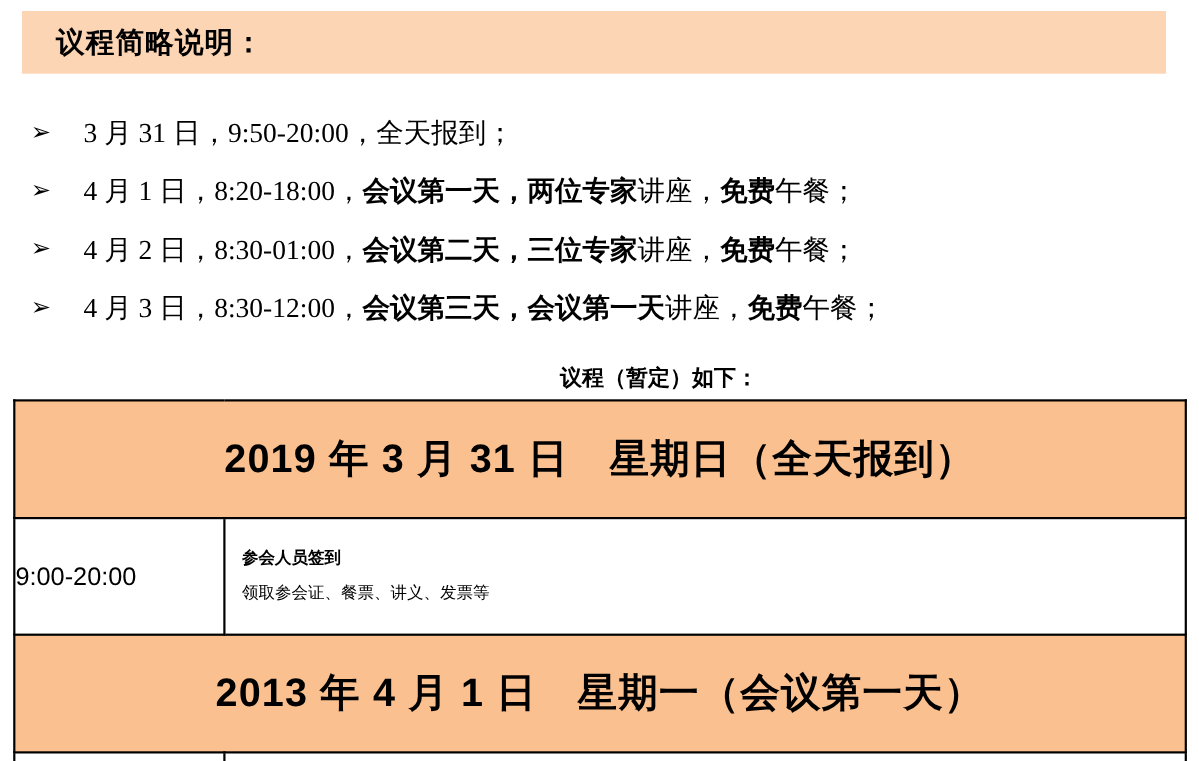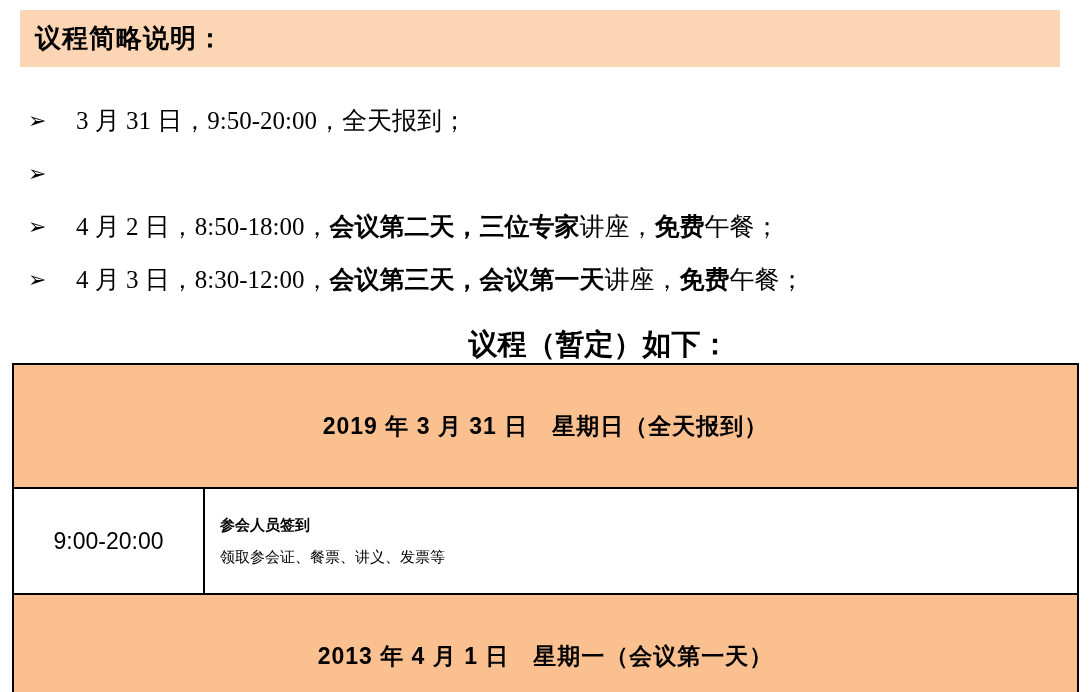--- a/index.html
+++ b/index.html
@@ -16,7 +16,7 @@
     width:1040px;height:57px;
     background:var(--banner-bg);
     display:flex;align-items:center;
-    padding-left:15px;
+    padding-left:31px;
   }
   .banner-label{font-weight:bold;font-size:26px;letter-spacing:1px;}
 

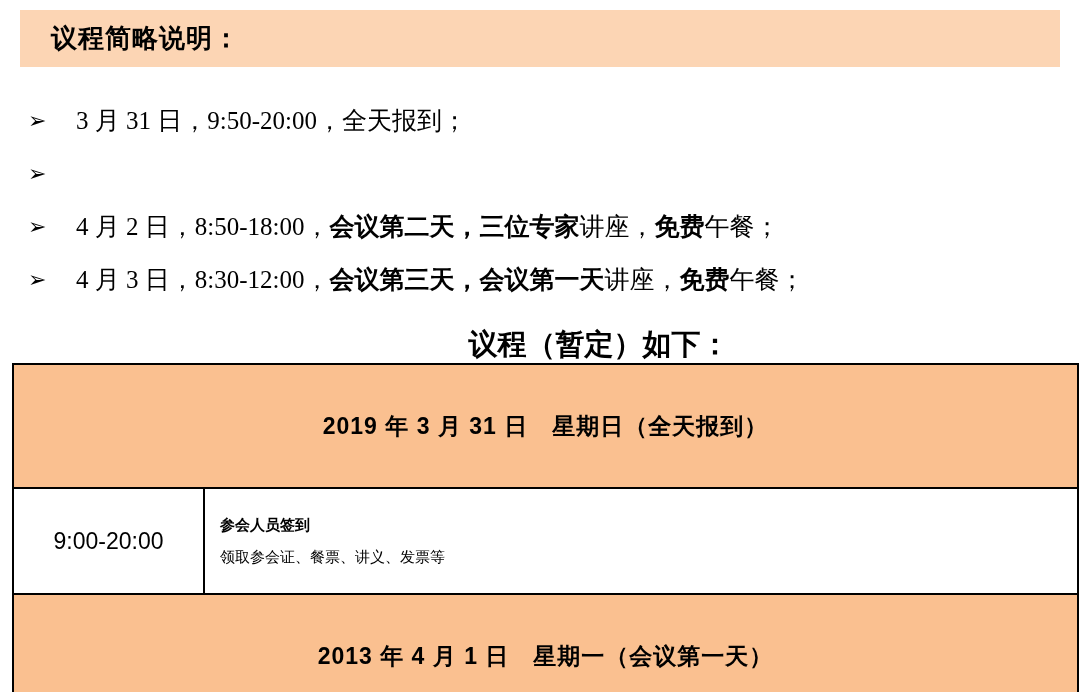--- a/index.html
+++ b/index.html
@@ -86,6 +86,7 @@
   </li>
   <li class="bullet">
     <span class="arrow">➢</span>
+    <span class="btext"><span>4 月 1 日，8:20-18:00，</span><span class="b">会议第一天，两位专家</span><span>讲座，</span><span class="b">免费</span><span>午餐；</span></span>
   </li>
   <li class="bullet">
     <span class="arrow">➢</span>

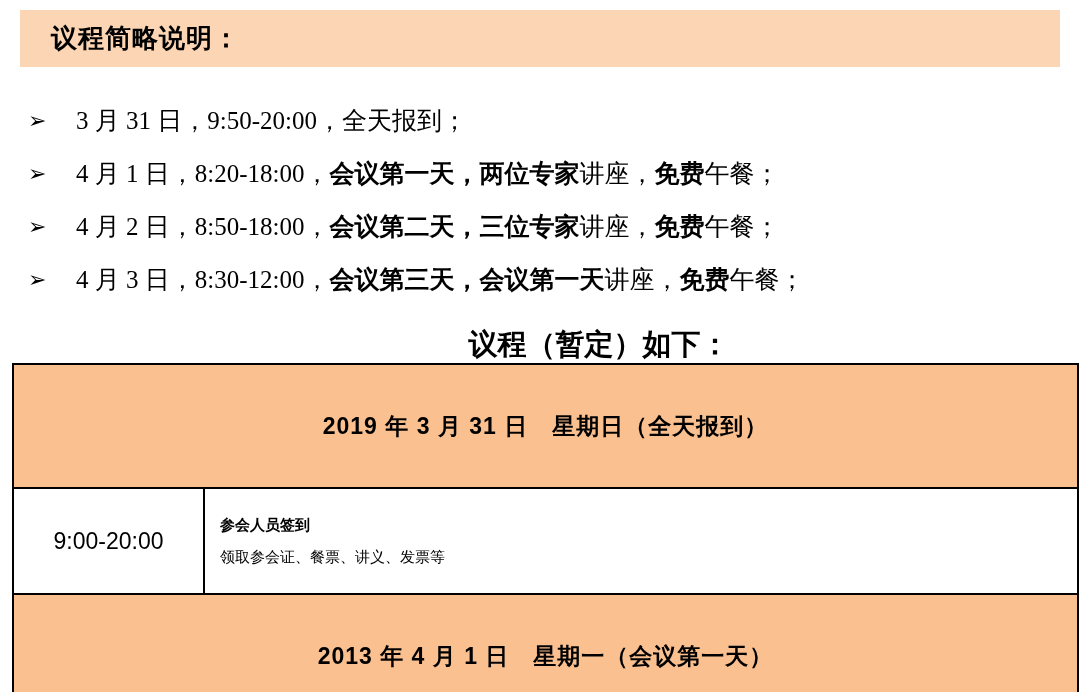--- a/index.html
+++ b/index.html
@@ -90,7 +90,7 @@
   </li>
   <li class="bullet">
     <span class="arrow">➢</span>
-    <span class="btext"><span>4 月 2 日，8:50-18:00，</span><span class="b">会议第二天，三位专家</span><span>讲座，</span><span class="b">免费</span><span>午餐；</span></span>
+    <span class="btext"><span>4 月 2 日，8:30-01:00，</span><span class="b">会议第二天，三位专家</span><span>讲座，</span><span class="b">免费</span><span>午餐；</span></span>
   </li>
   <li class="bullet">
     <span class="arrow">➢</span>

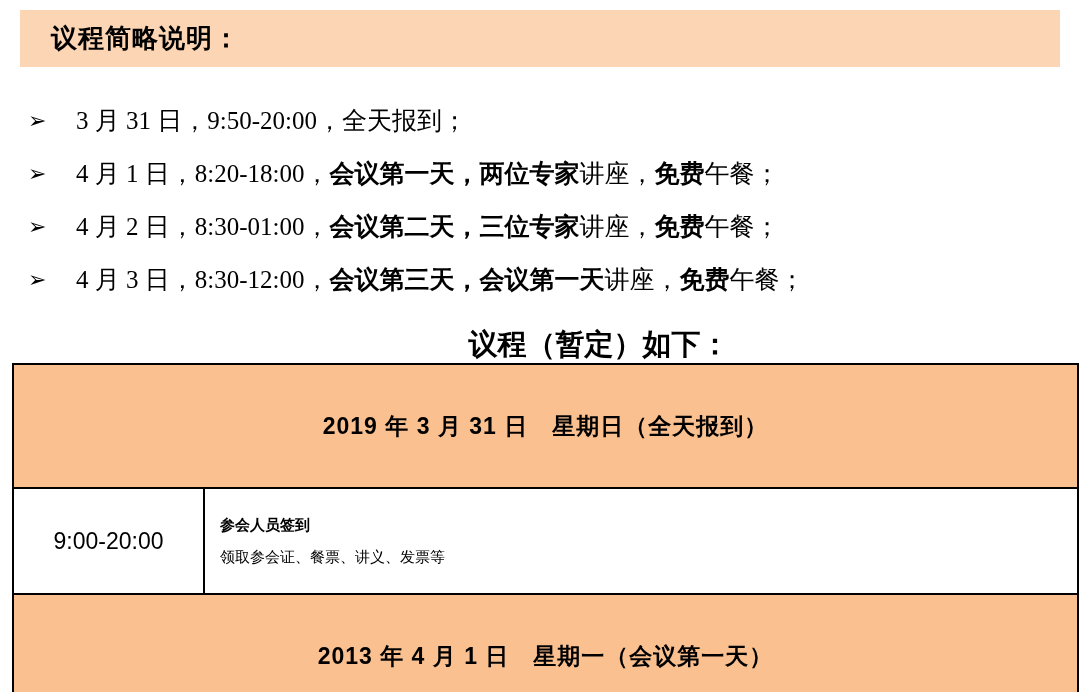--- a/index.html
+++ b/index.html
@@ -39,7 +39,7 @@
     margin:20px 12px 0 120px;
     text-align:center;
     font-weight:bold;
-    font-size:29px;
+    font-size:20px;
     line-height:37px;
   }
 

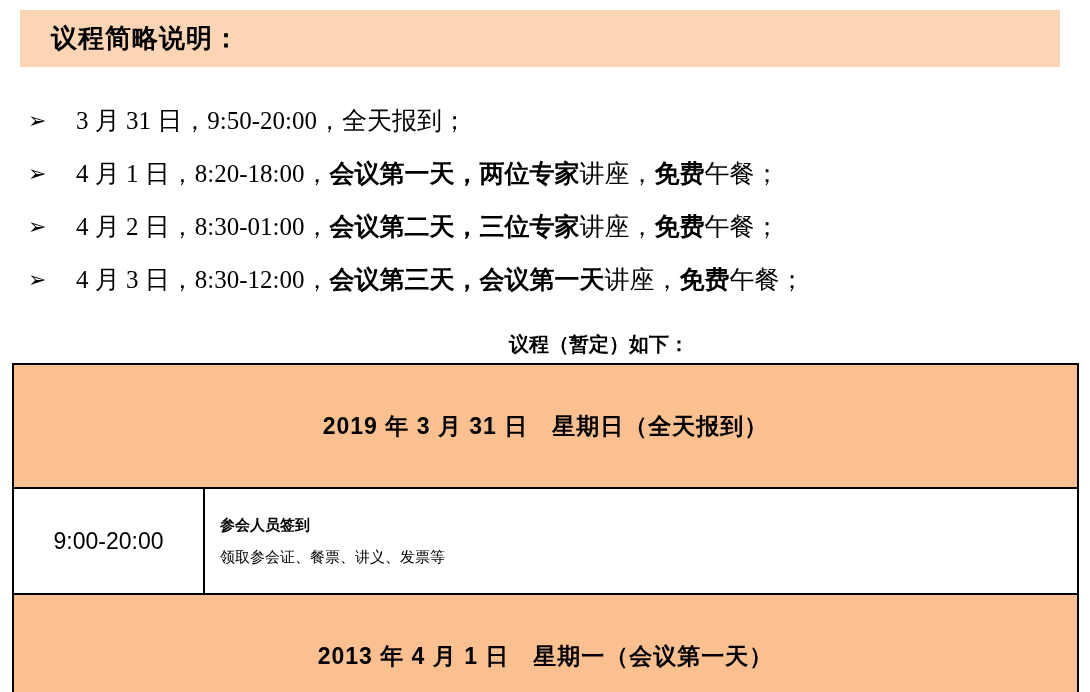--- a/index.html
+++ b/index.html
@@ -53,12 +53,12 @@
     border:2px solid var(--border-color);
   }
   tr.hrow td{
-    height:124px;
+    height:107px;
     background:var(--header-bg);
     text-align:center;vertical-align:middle;
     font-family:"Liberation Sans","DejaVu Sans",sans-serif;
     font-weight:bold;
-    font-size:23px;
+    font-size:36px;
     letter-spacing:1px;
   }
   tr.srow td{height:106px;vertical-align:middle;background:#ffffff;}

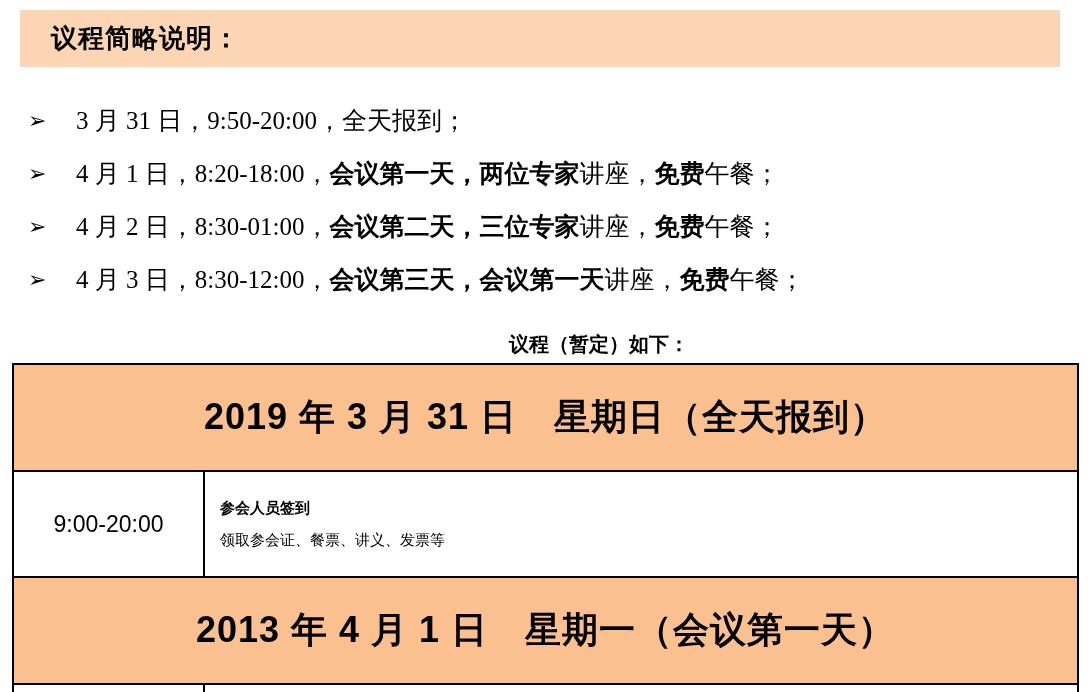--- a/index.html
+++ b/index.html
@@ -63,7 +63,7 @@
   }
   tr.srow td{height:106px;vertical-align:middle;background:#ffffff;}
   tr.srow td.time{
-    text-align:center;
+    text-align:left;
     font-family:"Liberation Sans","DejaVu Sans",sans-serif;
     font-size:23px;
   }

